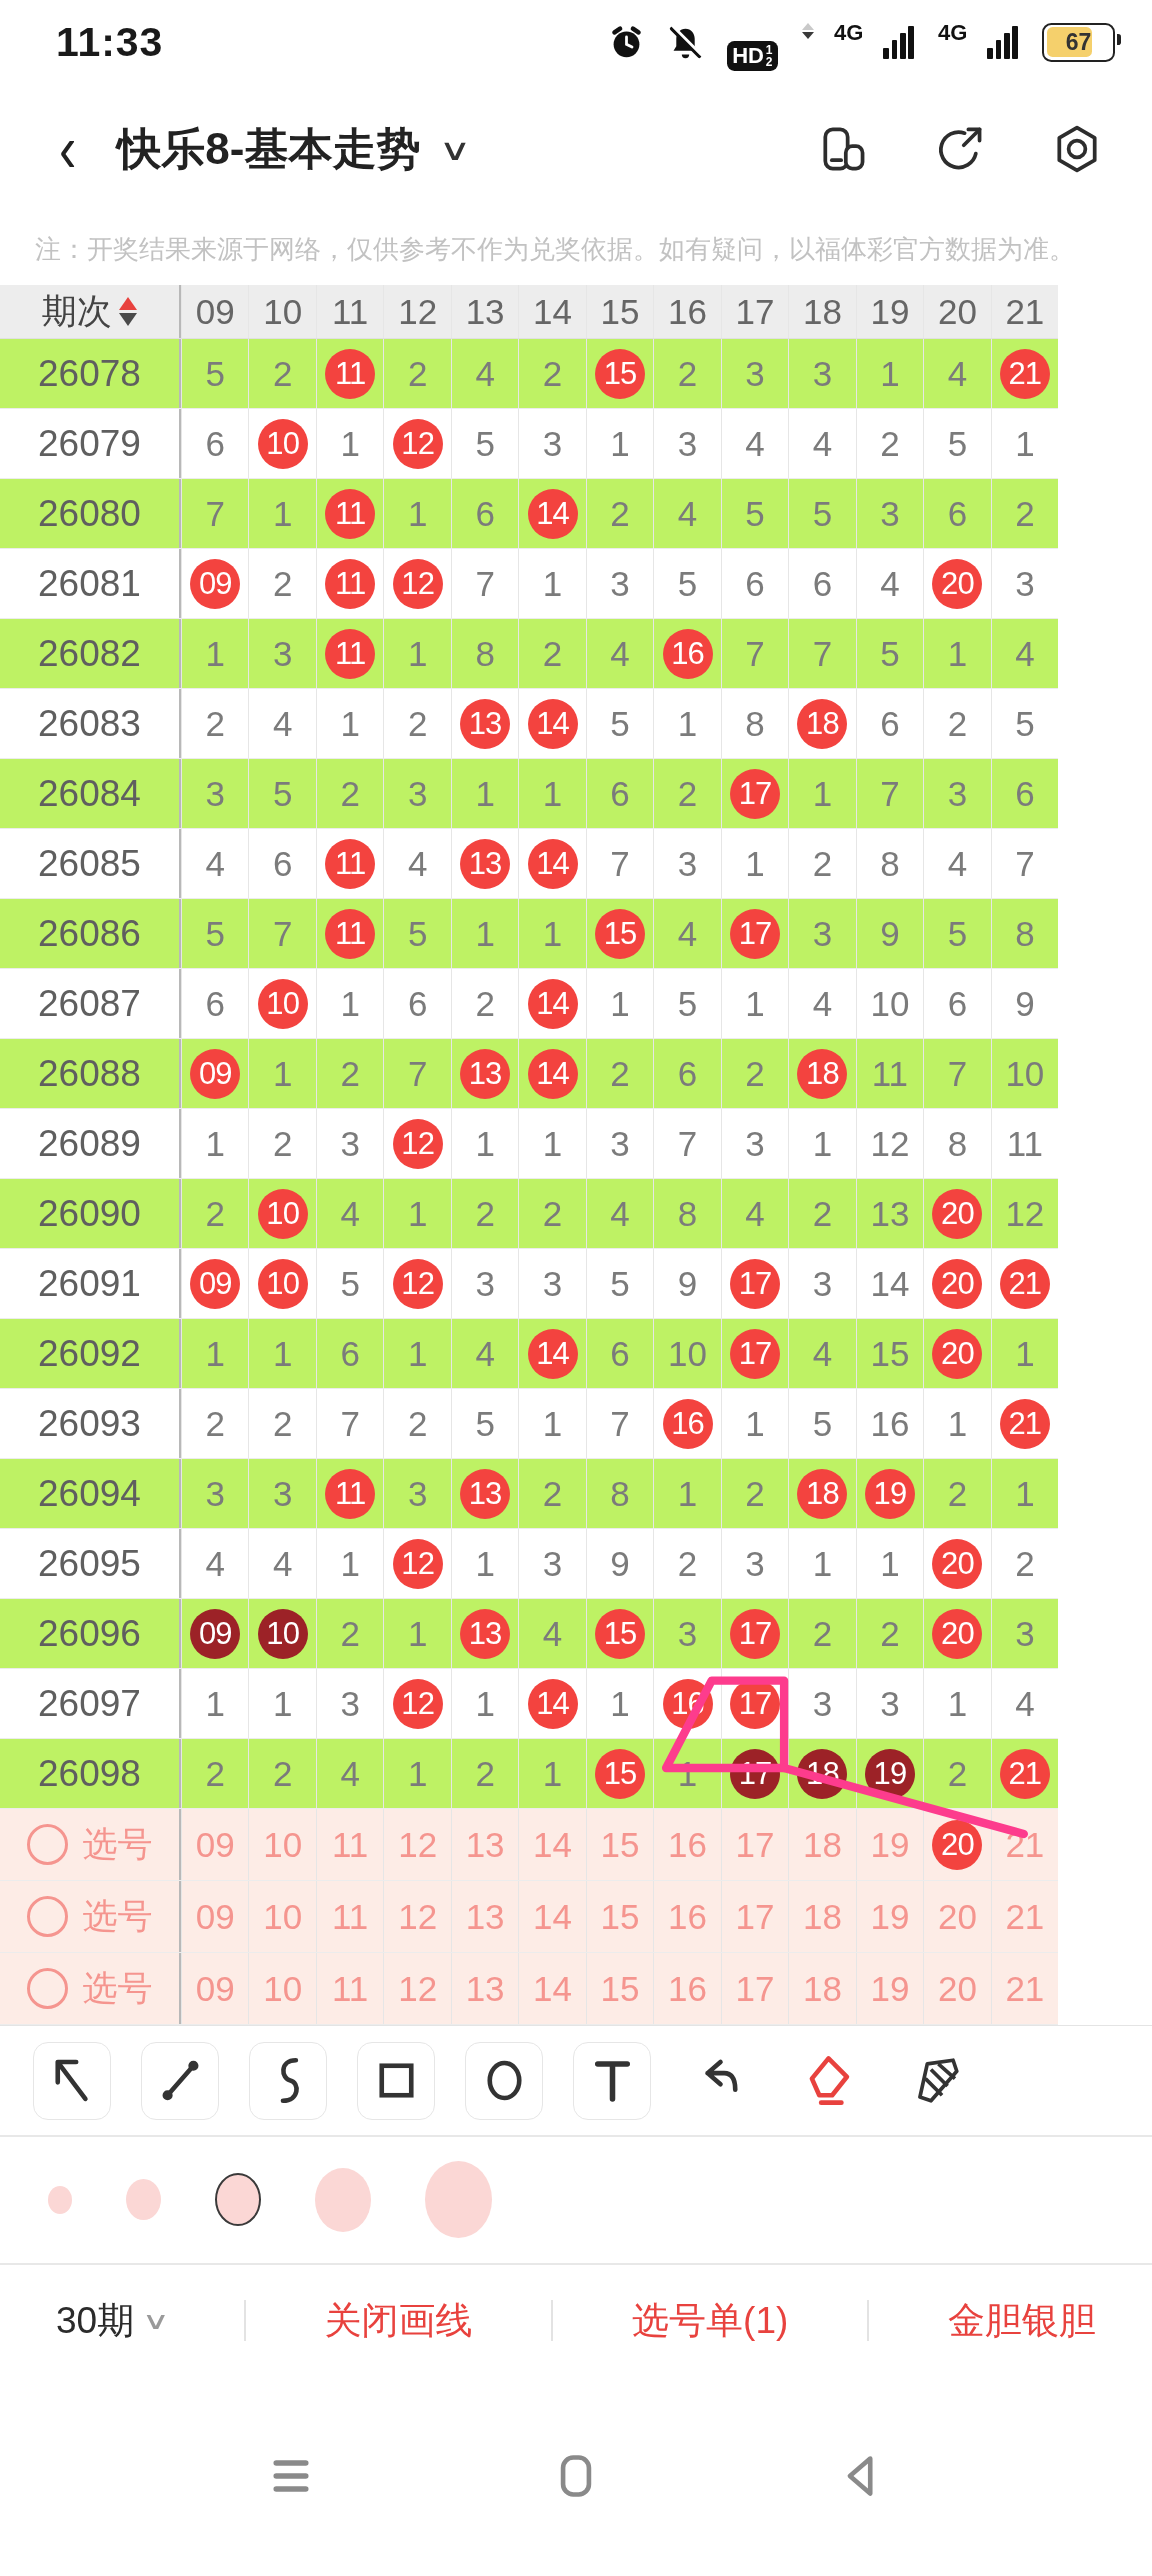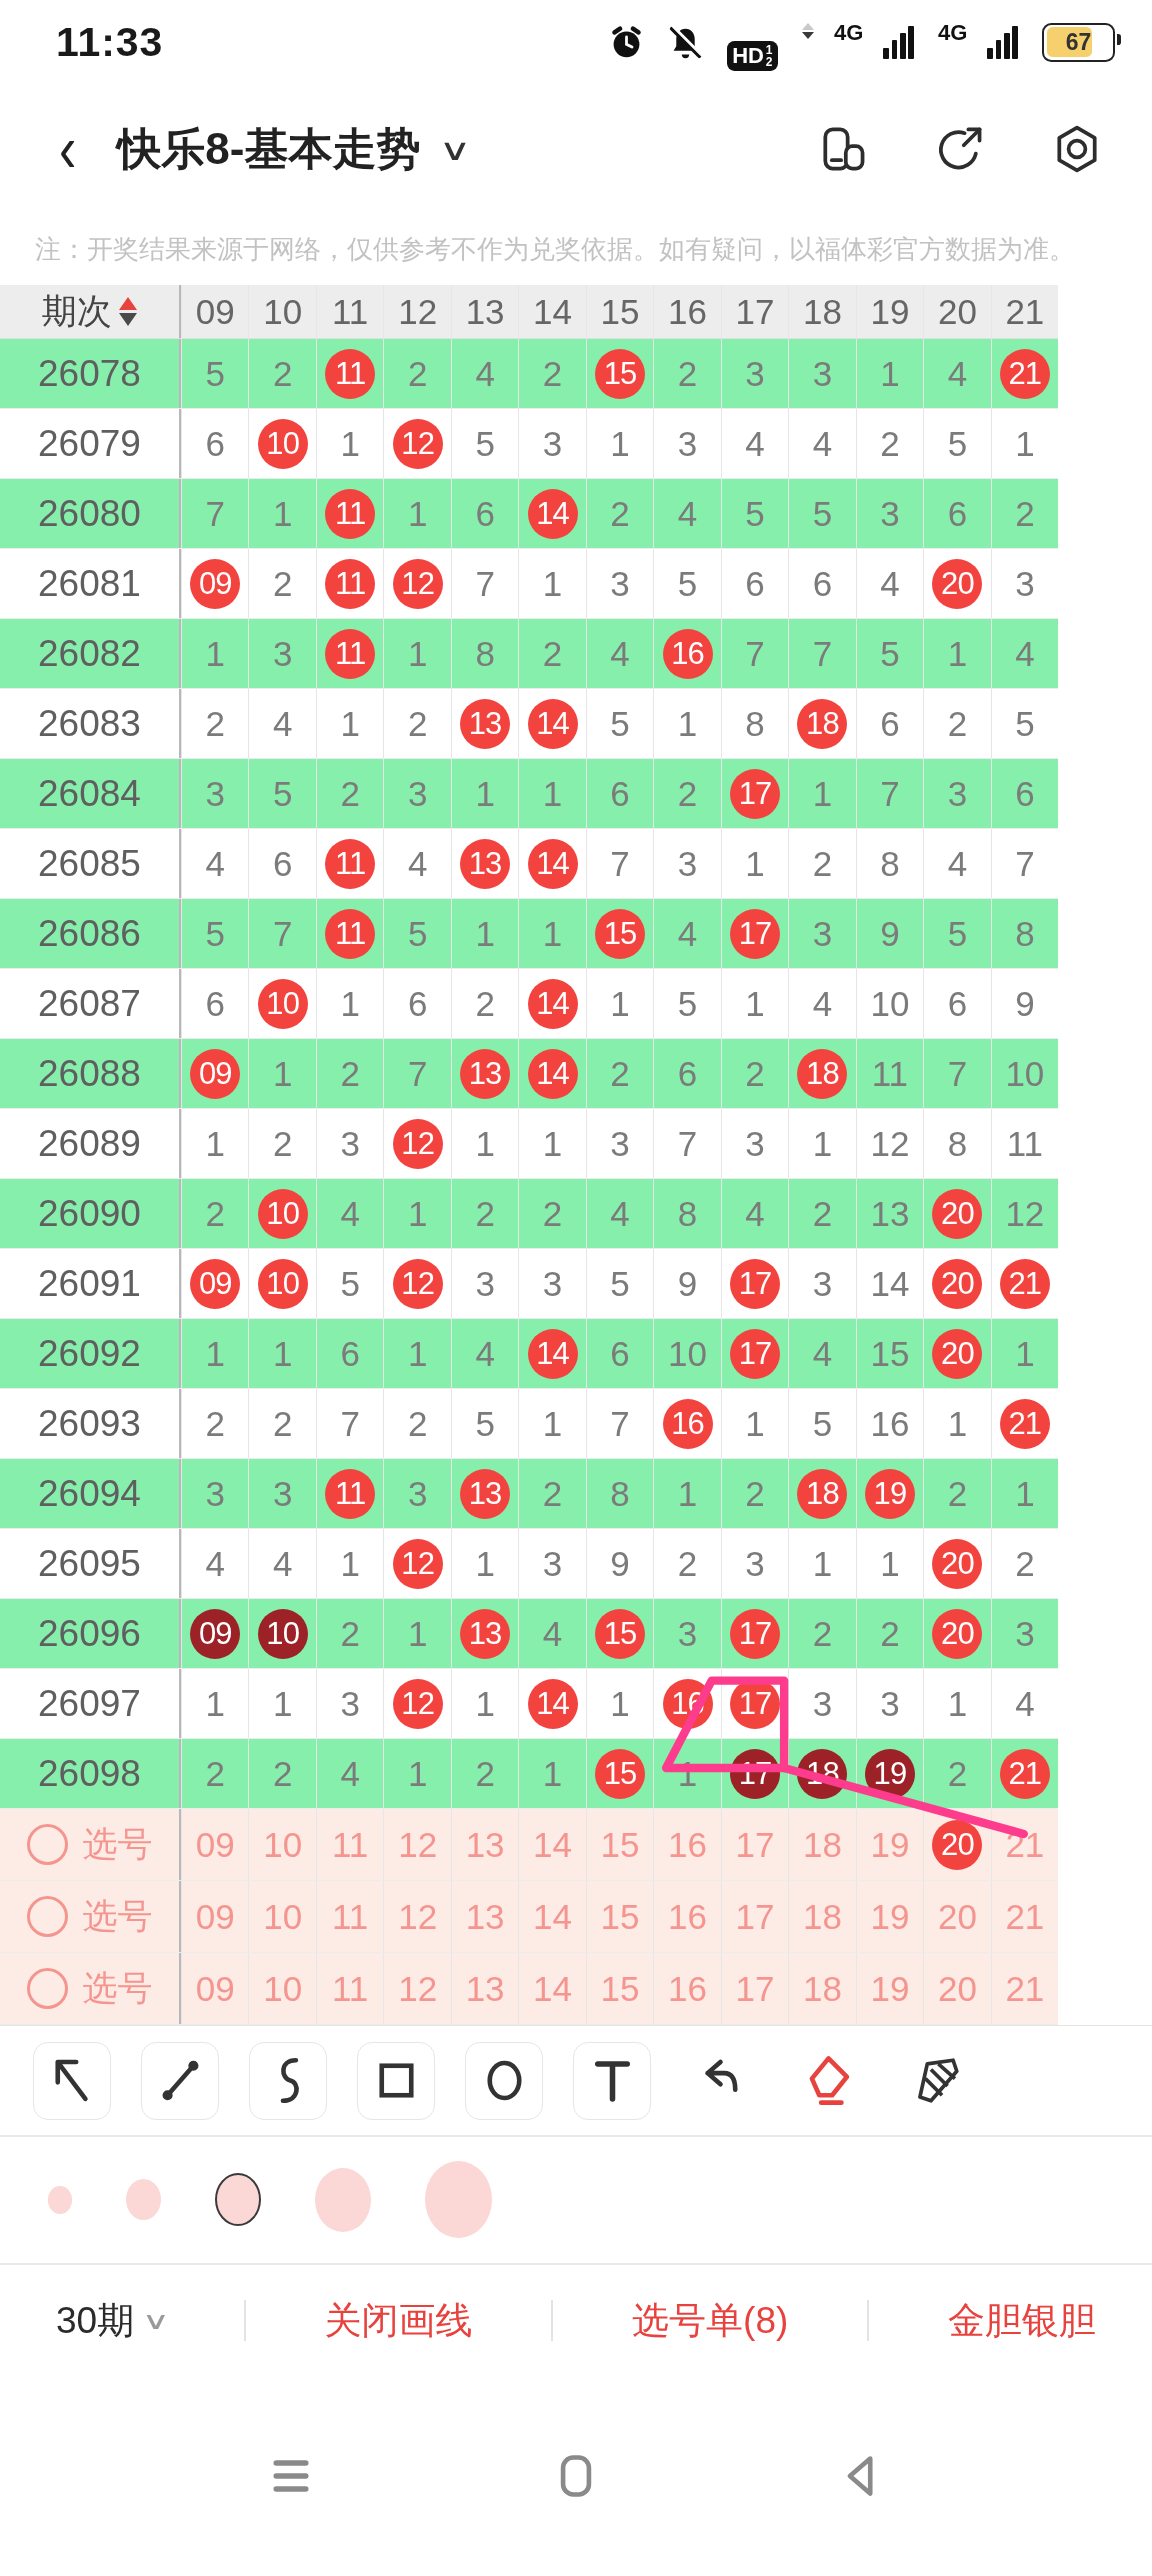--- a/index.html
+++ b/index.html
@@ -39,7 +39,7 @@
   
   .table-wrap{position:relative;width:1058px;}
   .trow{display:flex;height:70px;align-items:stretch;border-bottom:0.9px solid #ececec;box-sizing:border-box;}
-  .trow.gray{background:#86efac;text-align:center;}
+  .trow.gray{background:#bef264;text-align:center;}
   .trow.head{height:54px;background:#ededed;border-bottom:0.9px solid #e0e0e0;}
   .pcol{width:181px;min-width:181px;display:flex;align-items:center;justify-content:center;border-right:2.8px solid #b8b8b8;box-sizing:border-box;font-size:37px;color:#5f5f5f;}
   .ncol{flex:1;display:flex;align-items:center;justify-content:center;border-left:0.9px solid #e6e6e6;font-size:35px;color:#7b7b7b;position:relative;}

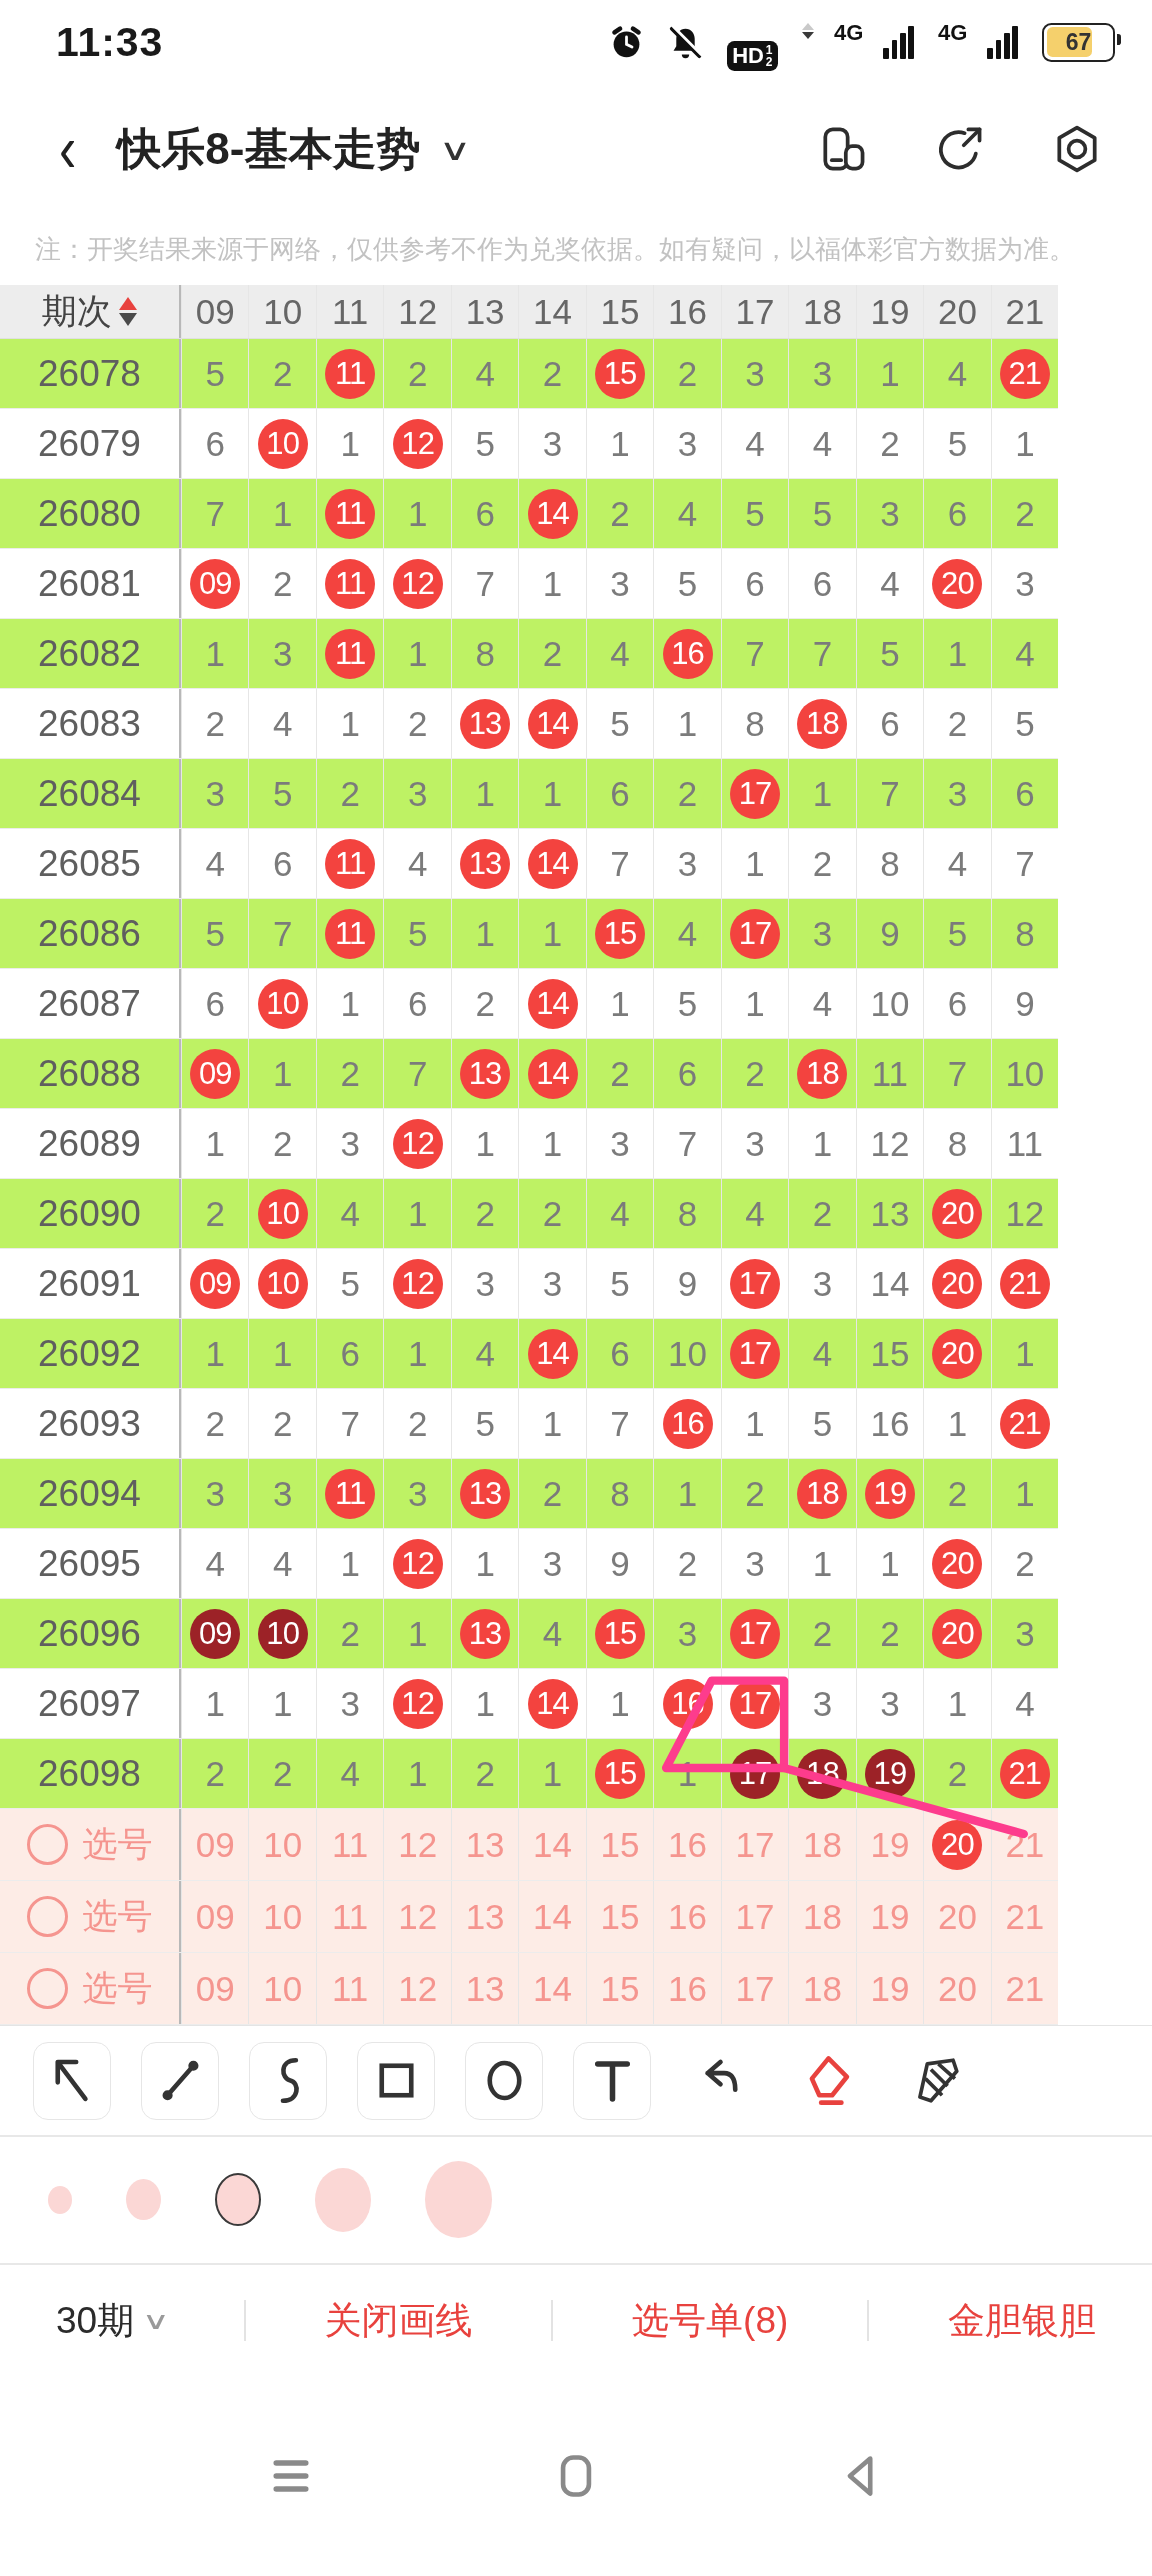--- a/index.html
+++ b/index.html
@@ -790,7 +790,7 @@
     <span class="ab-div"></span>
     <span class="ab-item">关闭画线</span>
     <span class="ab-div"></span>
-    <span class="ab-item">选号单(8)</span>
+    <span class="ab-item">选号单(1)</span>
     <span class="ab-div"></span>
     <span class="ab-item">金胆银胆</span>
   </div>

